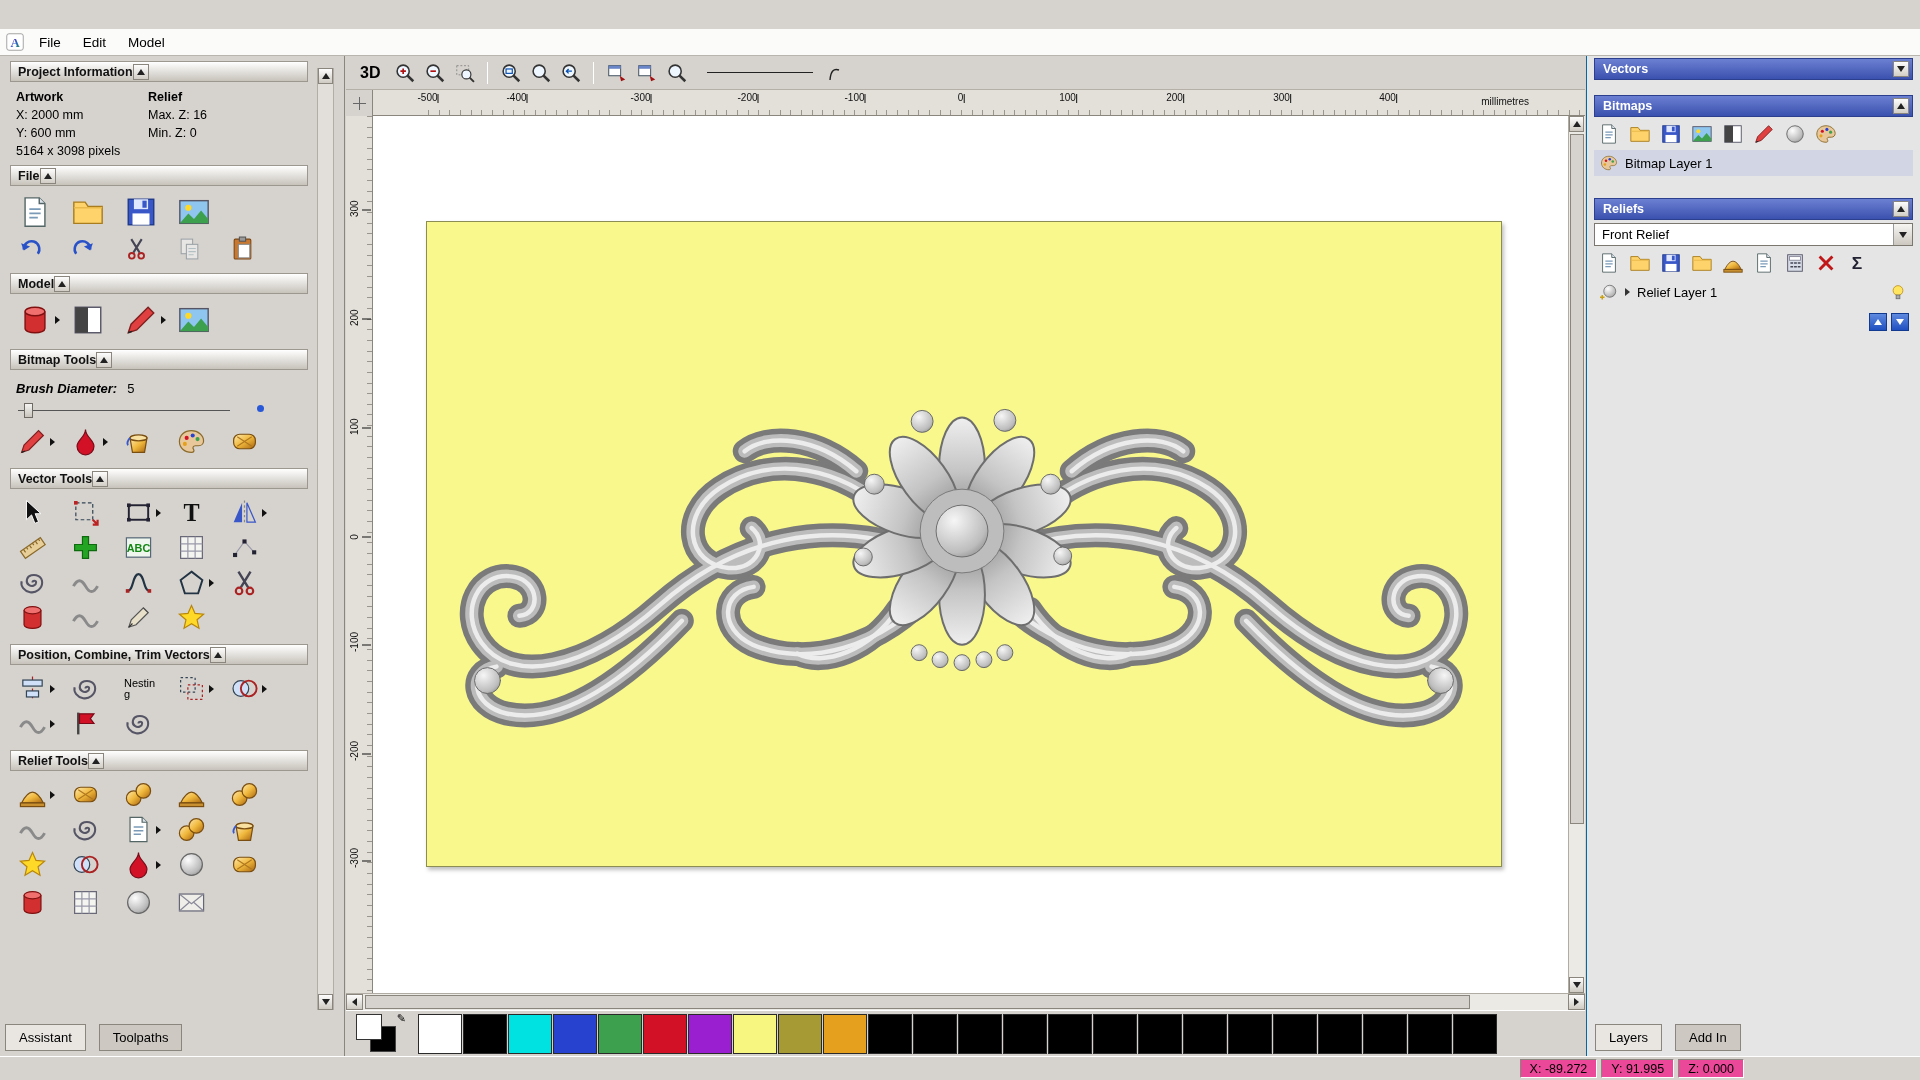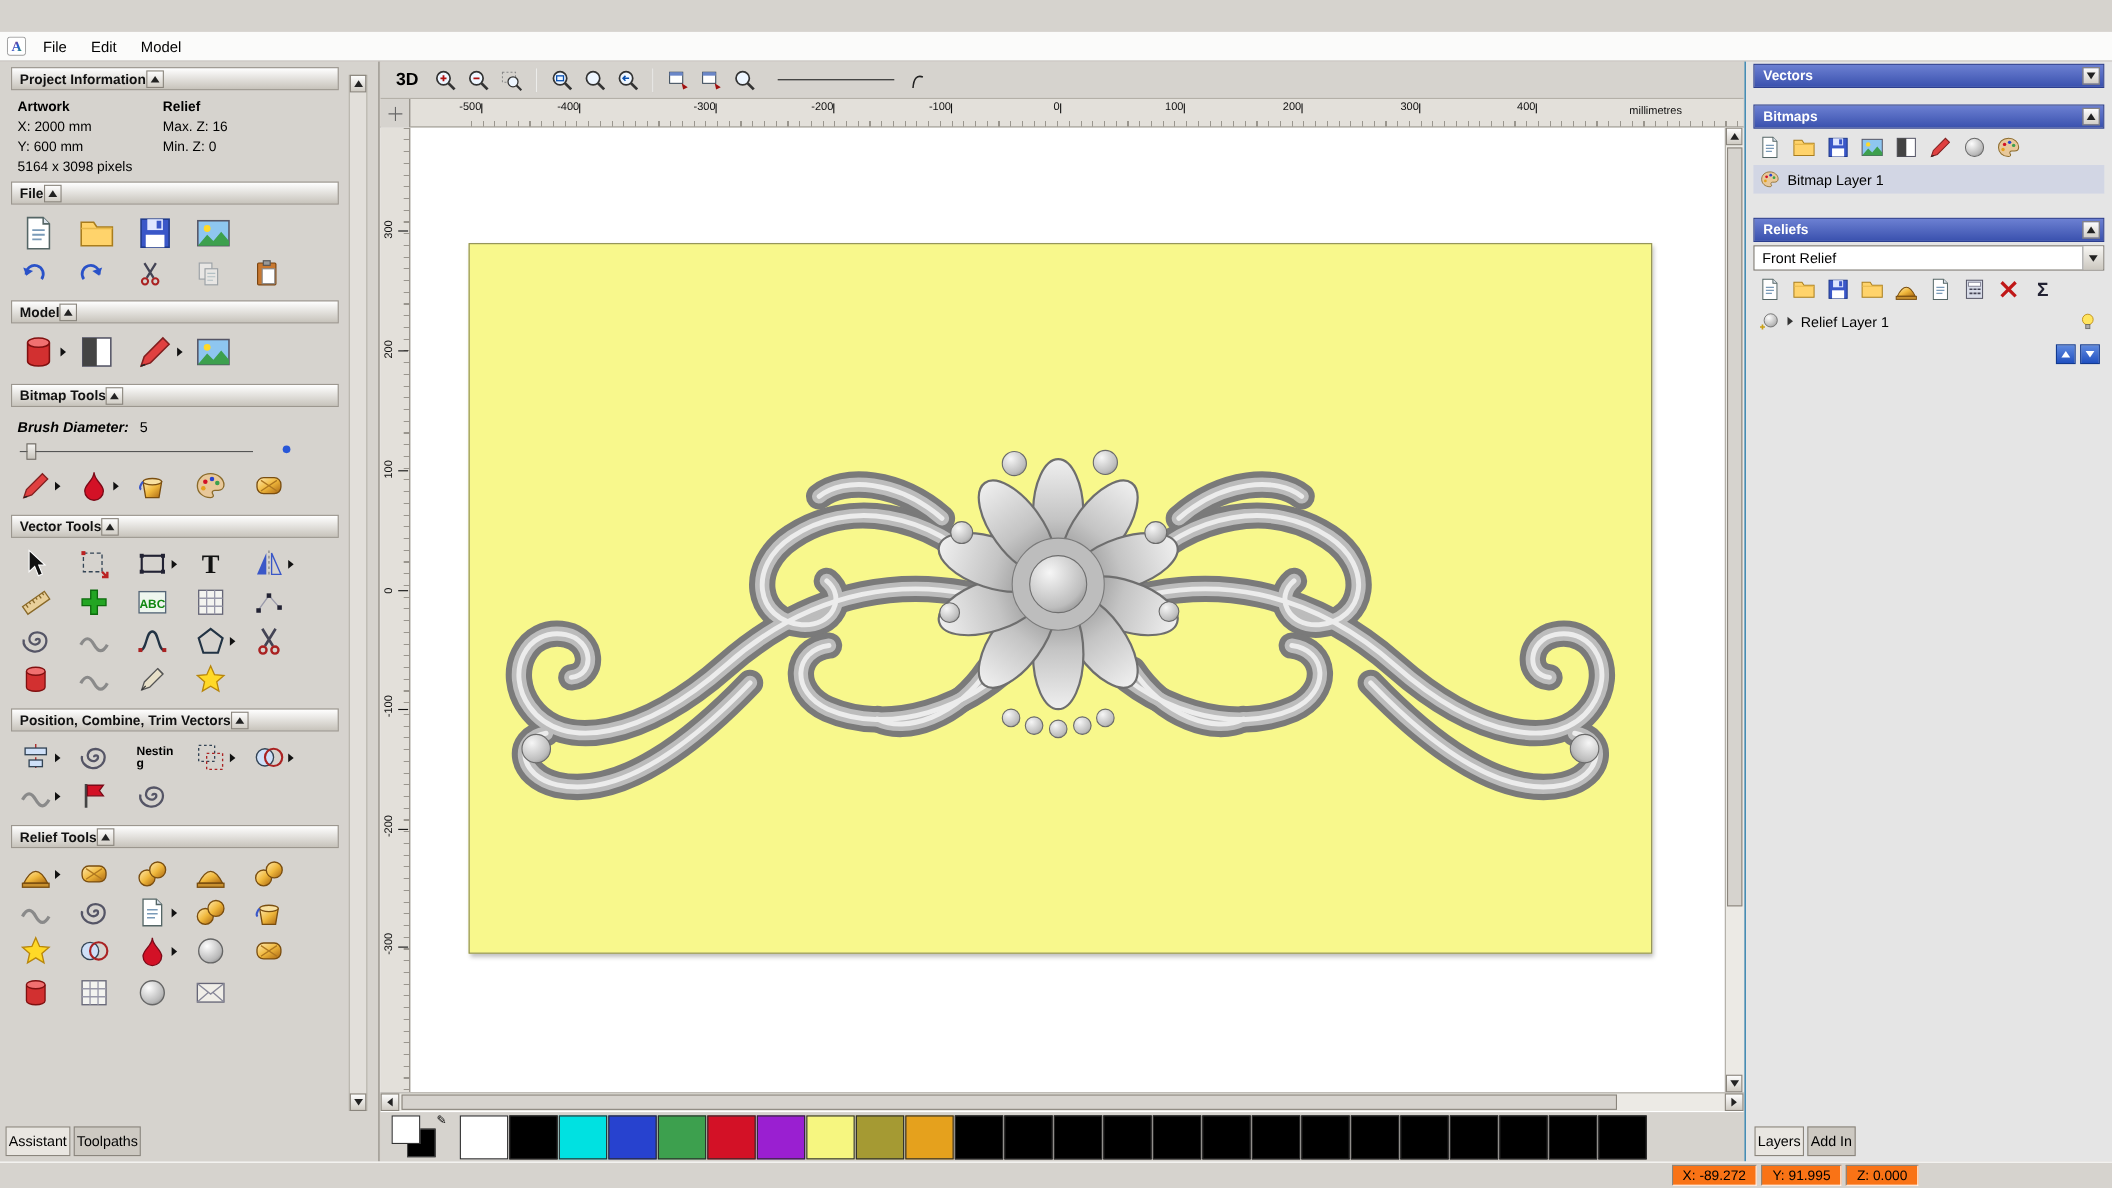--- a/index.html
+++ b/index.html
@@ -639,7 +639,7 @@
               <use href="#s-spiral"></use>
             </svg>
           </span>
-        <span class="cell" style="font-size:11px;font-weight:bold;line-height:11px;width:53px">
+        <span class="cell" style="font-size:11px;font-weight:normal;line-height:11px;width:53px">
             <span style="display:inline-block;width:34px;word-break:break-all">Nesting</span>
           </span>
         <span class="cell">

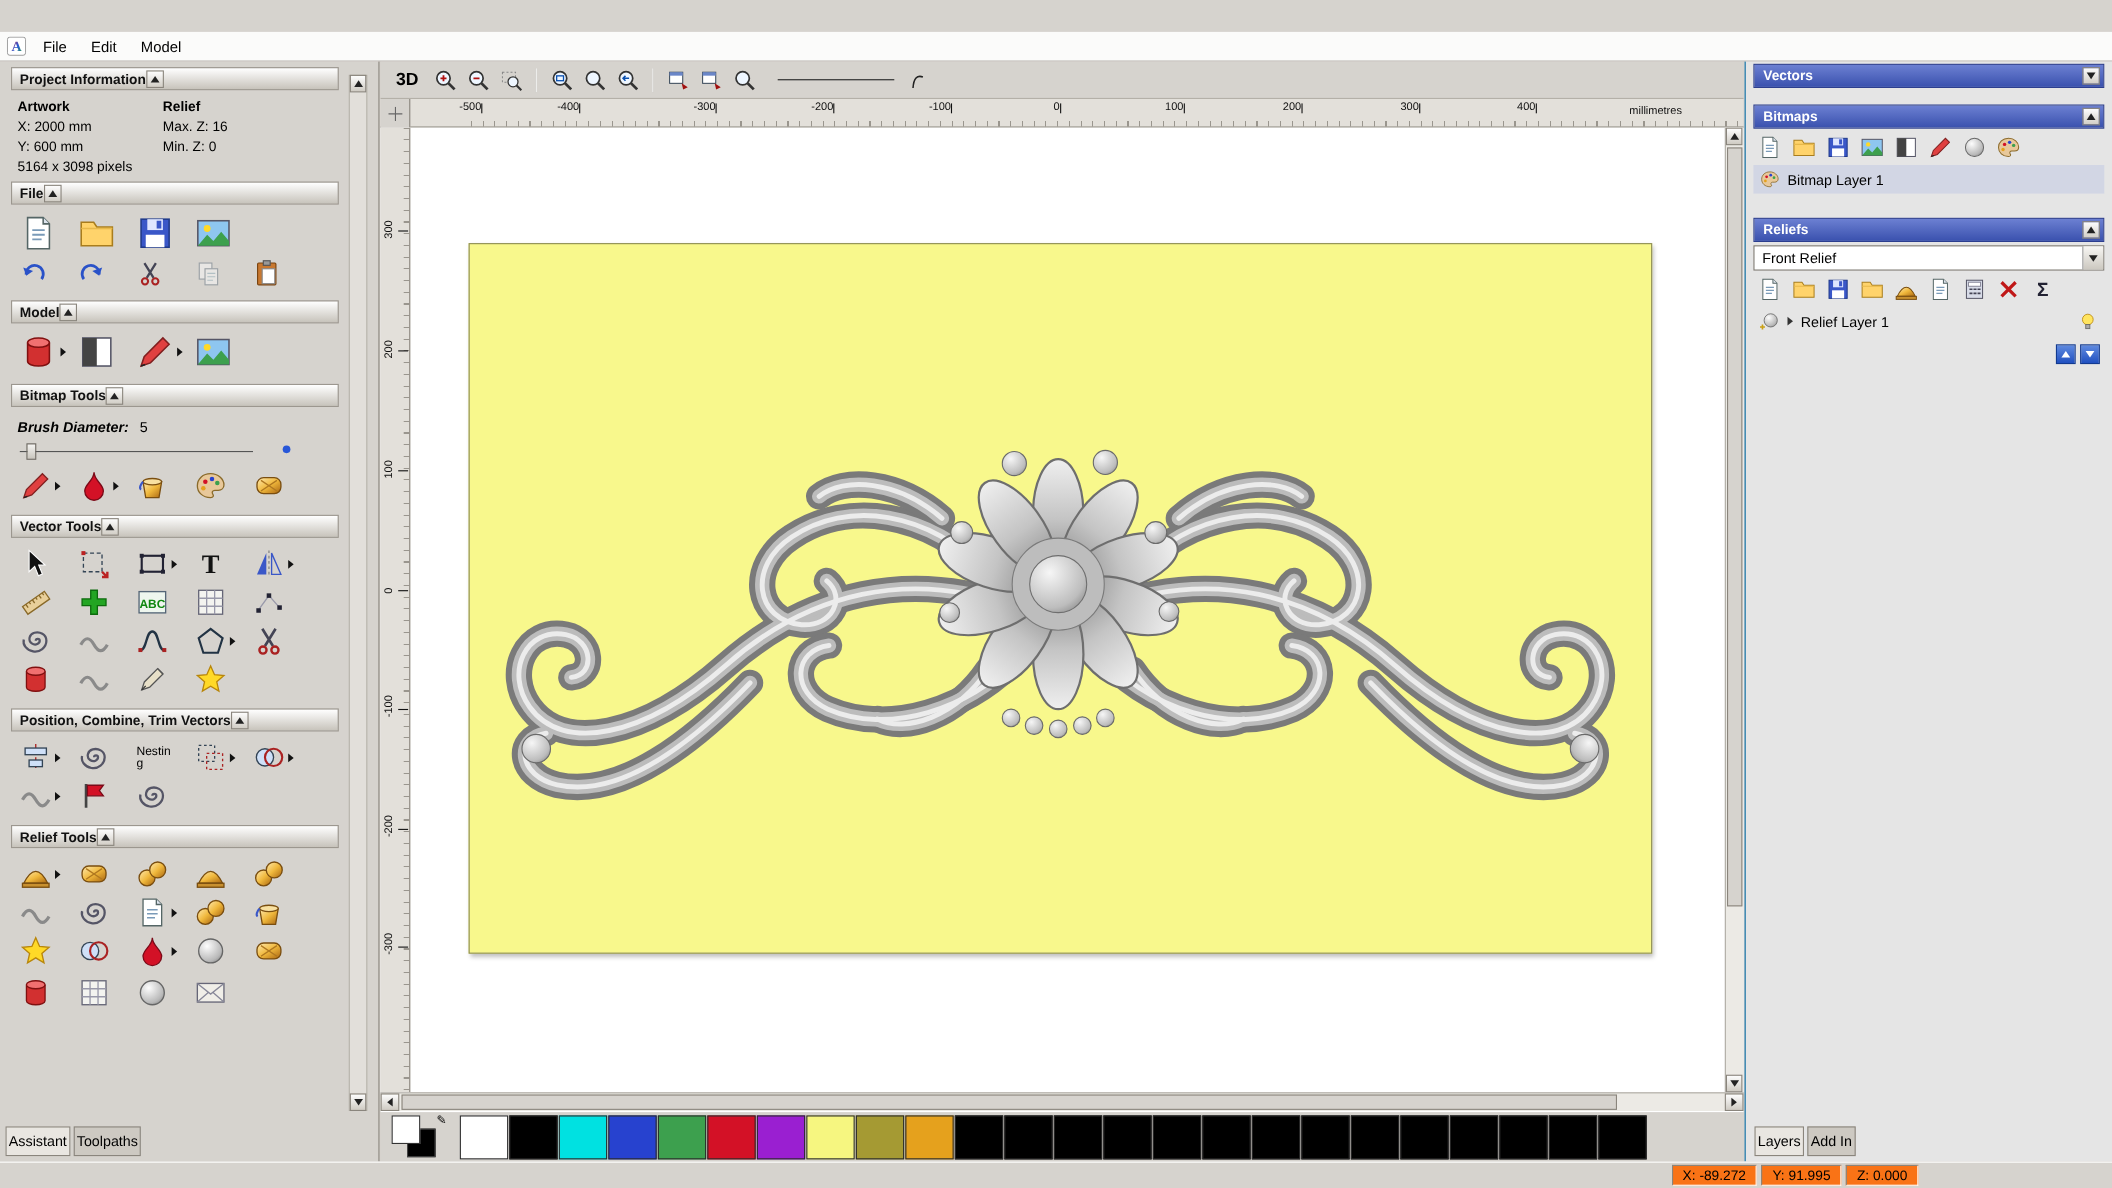--- a/index.html
+++ b/index.html
@@ -43,7 +43,7 @@
 #lp-scroll{position:absolute;top:12px;right:10px;width:17px;bottom:46px;background:#e2dfda;border:1px solid #b2aea6}
 .sbtn{position:absolute;left:0;width:15px;height:16px;background:linear-gradient(#fdfdfd,#cfcbc3);border:1px solid #8a857d;display:flex;align-items:center;justify-content:center}
 #lp-tabs{position:absolute;left:5px;bottom:5px;display:flex}
-.ltab{border:1px solid #8a857d;padding:5px 2px;font-size:13px;background:#cdc9c2;margin-right:3px}
+.ltab{border:1px solid #8a857d;padding:5px 13px;font-size:13px;background:#cdc9c2;margin-right:13px}
 .ltab.active{background:#e9e6e1}
 
 

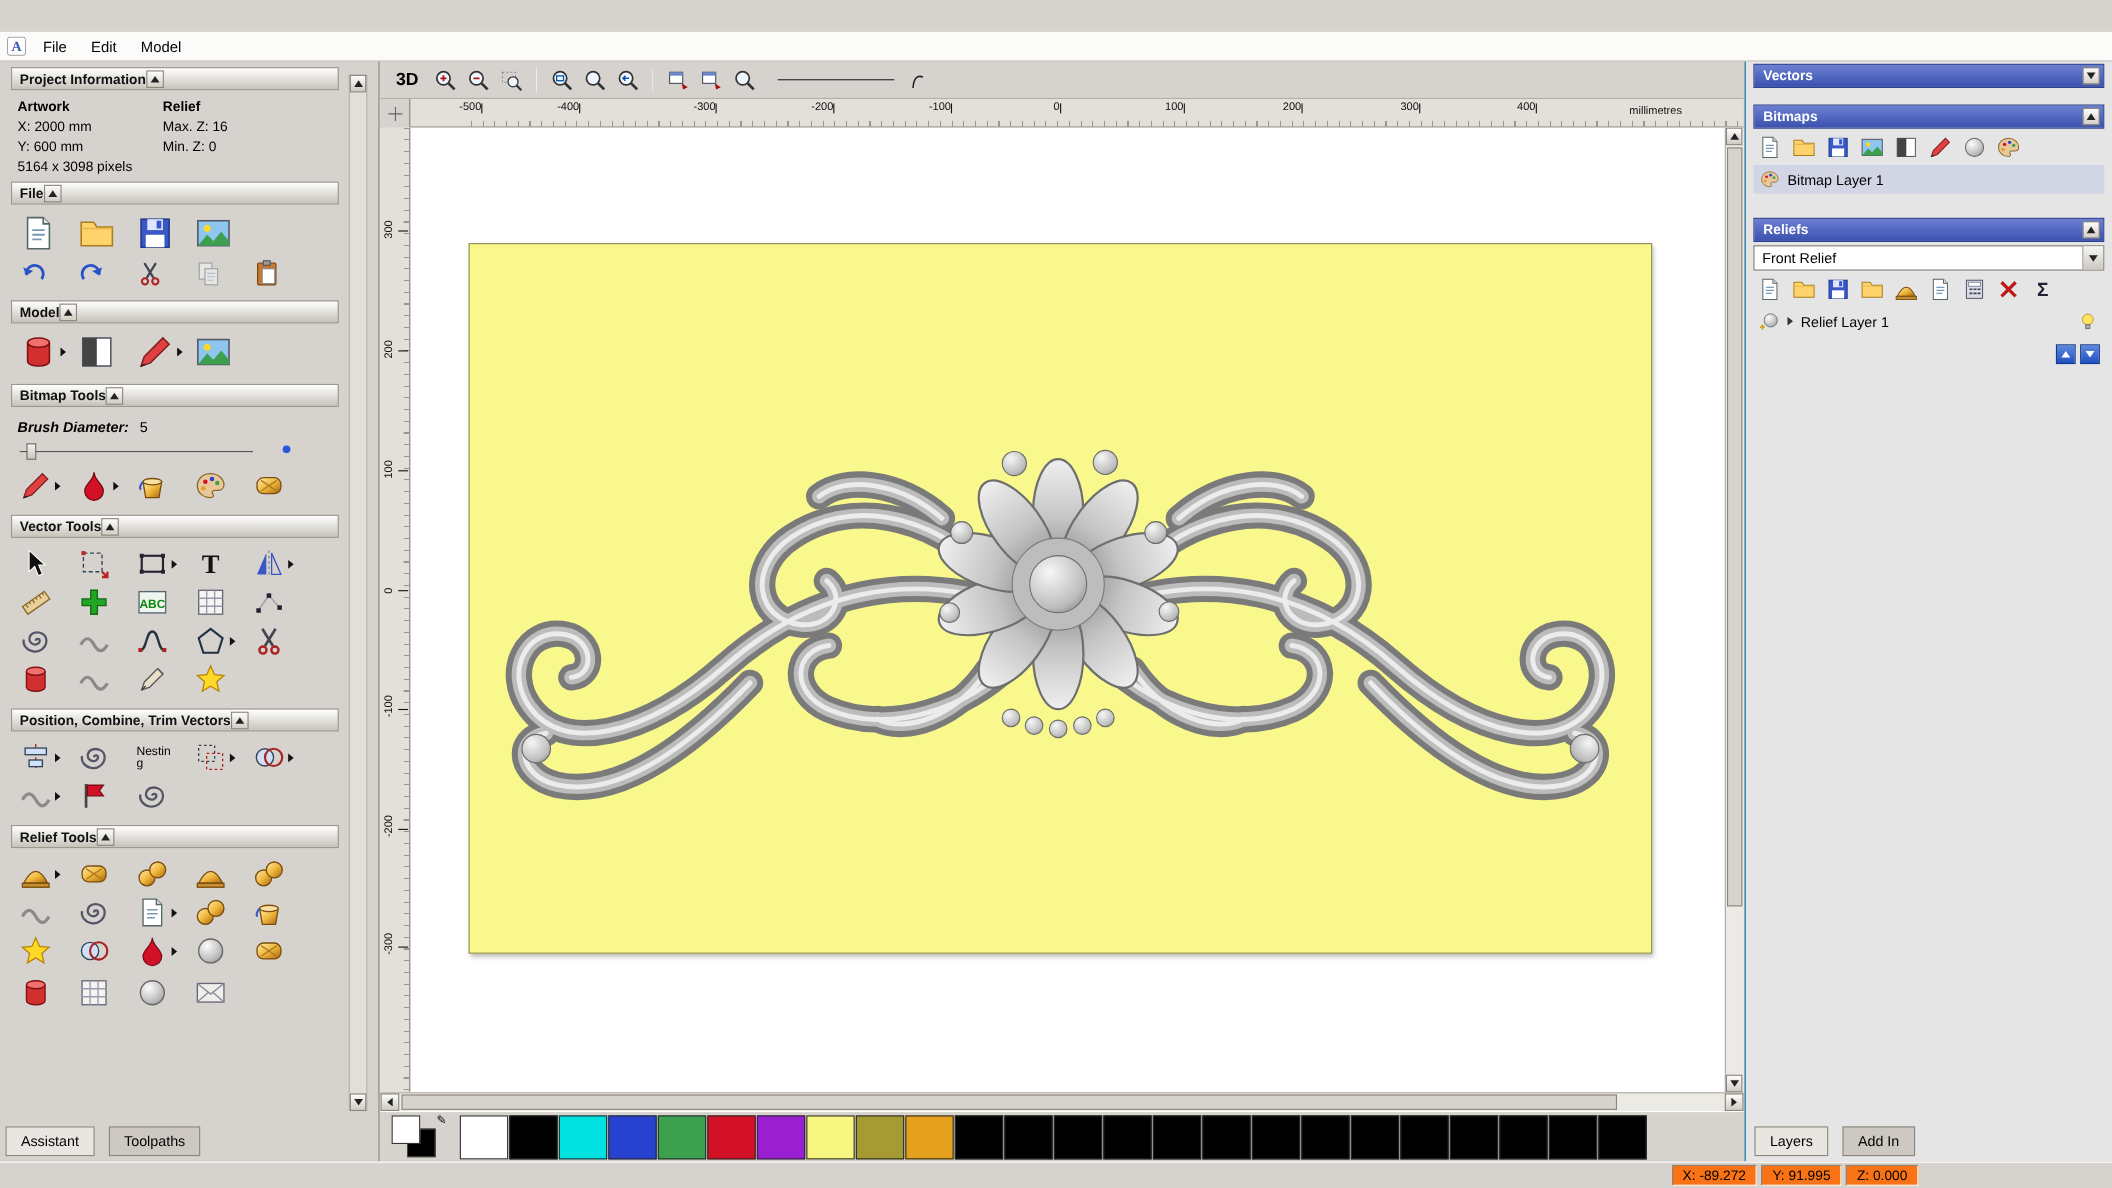--- a/index.html
+++ b/index.html
@@ -96,7 +96,7 @@
 
 
 #statusbar{position:absolute;bottom:0;left:0;right:0;height:24px;background:#d6d3ce;border-top:1px solid #fff;display:flex;align-items:center;font-size:12.5px}
-.scell{border:1px solid;border-color:#8a857d #ffffff #ffffff #8a857d;height:19px;display:flex;align-items:center;padding:0 9px;margin-right:4px;background:#f97316;white-space:nowrap}
+.scell{border:1px solid;border-color:#8a857d #ffffff #ffffff #8a857d;height:19px;display:flex;align-items:center;padding:0 9px;margin-right:4px;background:#ec4899;white-space:nowrap}
 #statusbar .spacer{margin-left:auto}
 #statusbar .endpad{width:172px}
 </style>

